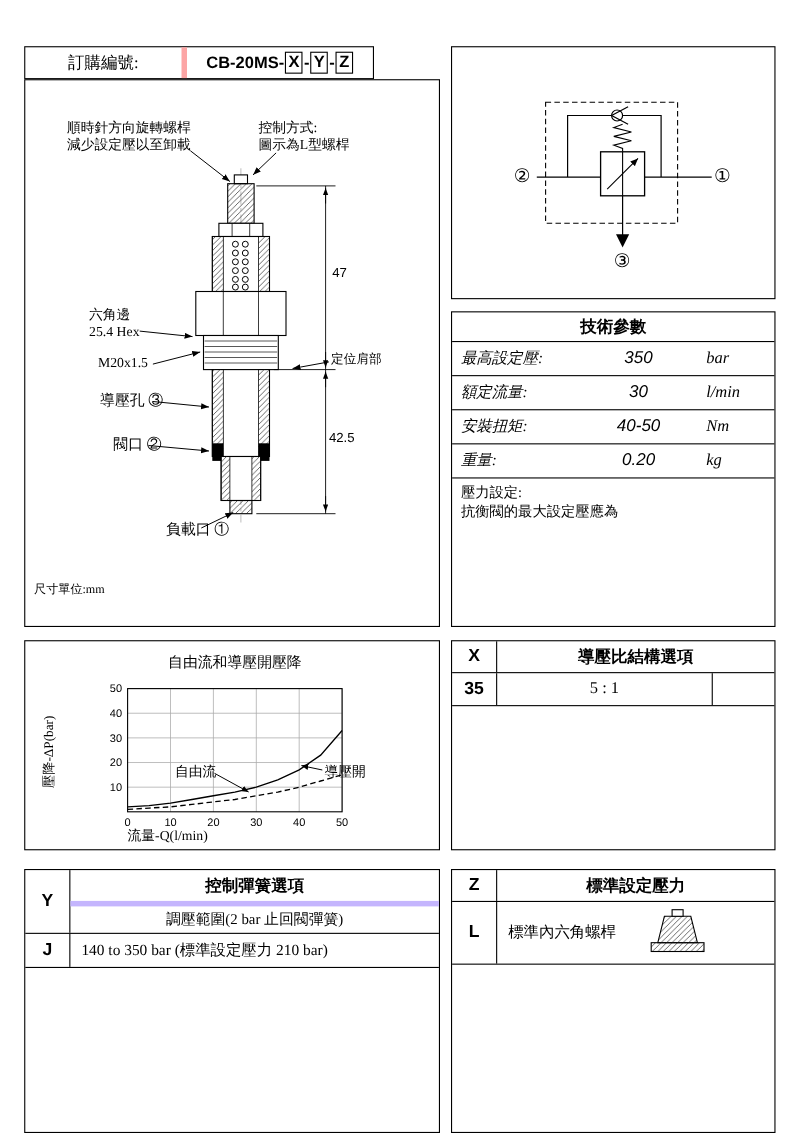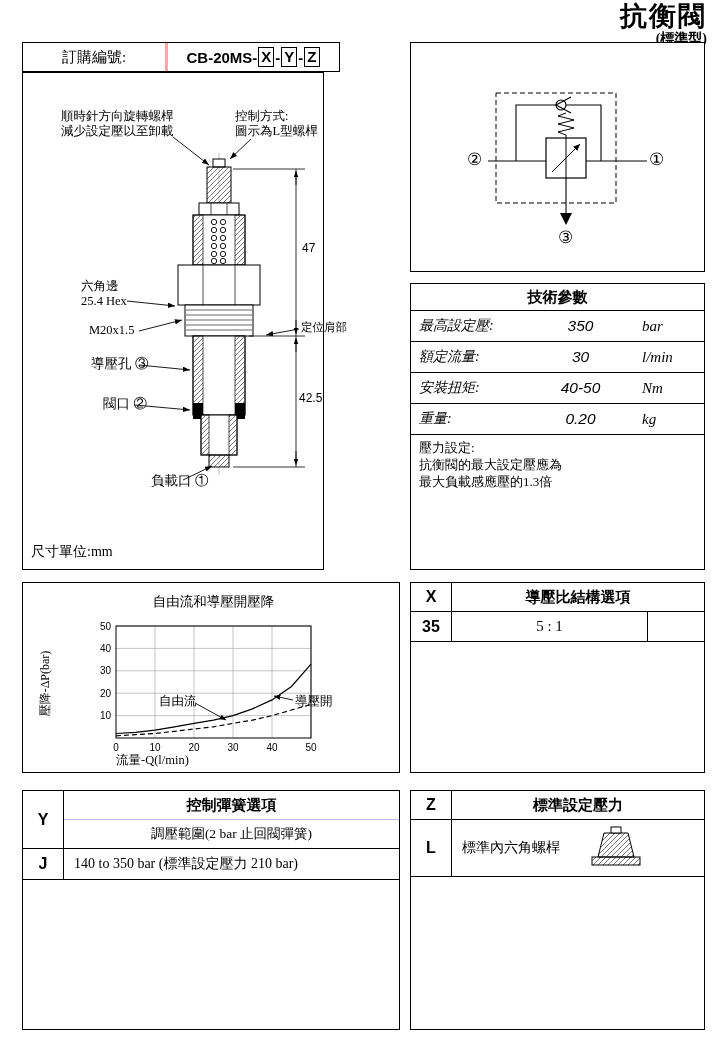--- a/index.html
+++ b/index.html
@@ -76,10 +76,6 @@
 
 <div class="page">
 
-  <div class="doc-title">
-    <div class="t1">抗衡閥</div>
-    <div class="t2">(標準型)</div>
-  </div>
 
   <div class="box order-box">
     <div class="order-label">訂購編號:</div>

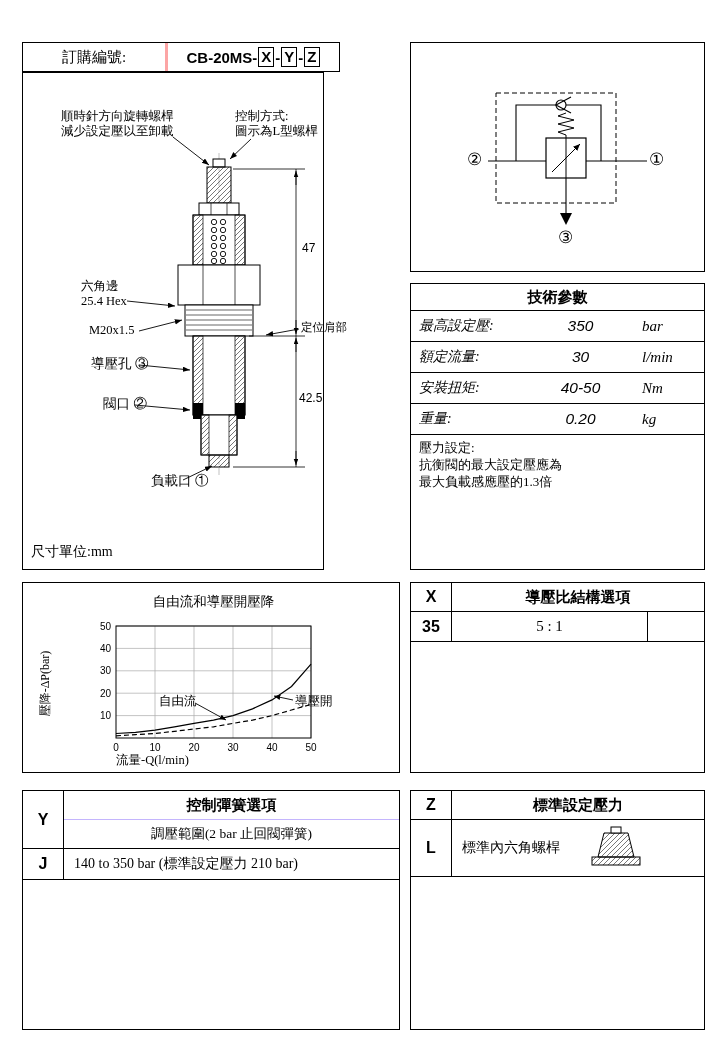--- a/index.html
+++ b/index.html
@@ -15,7 +15,7 @@
   
   .order-box{left:22px;top:42px;width:318px;height:30px;display:flex;}
   .order-label{width:142px;display:flex;align-items:center;justify-content:center;font-size:15px;}
-  .order-code{flex:1;border-left:3px solid #fca5a5;display:flex;align-items:center;justify-content:center;
+  .order-code{flex:1;border-left:5px solid #fca5a5;display:flex;align-items:center;justify-content:center;
       font-family:"Liberation Sans",sans-serif;font-weight:bold;font-size:15px;}
   .code-box{display:inline-block;border:1.5px solid #000;padding:0 2px;margin:0 1px;line-height:1.15;}
 

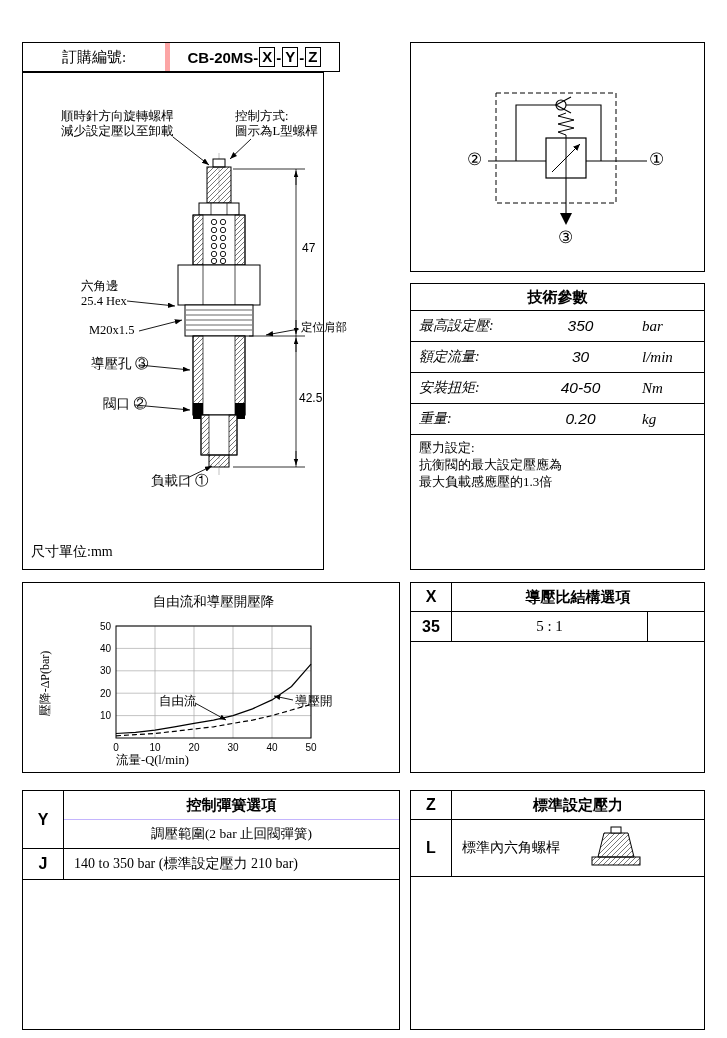--- a/index.html
+++ b/index.html
@@ -20,7 +20,7 @@
   .code-box{display:inline-block;border:1.5px solid #000;padding:0 2px;margin:0 1px;line-height:1.15;}
 
   
-  .main-box{left:22px;top:72px;width:302px;height:498px;}
+  .main-box{left:22px;top:72px;width:378px;height:498px;}
   .valve-svg{position:absolute;left:0;top:0;}
   .dlabel{position:absolute;font-size:12.5px;line-height:1.2;white-space:nowrap;}
   .dlabel.big{font-size:13.5px;margin-left:12px;}

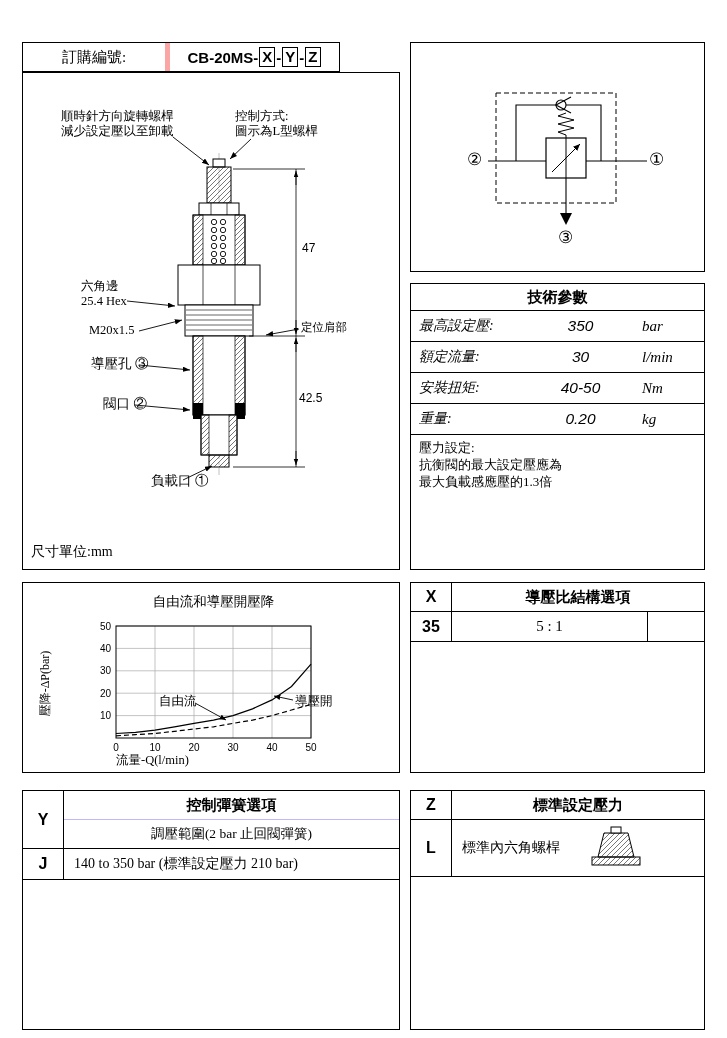--- a/index.html
+++ b/index.html
@@ -236,7 +236,6 @@
     <div class="tech-note">
       <div>壓力設定:</div>
       <div>抗衡閥的最大設定壓應為</div>
-      <div>最大負載感應壓的1.3倍</div>
     </div>
   </div>
 

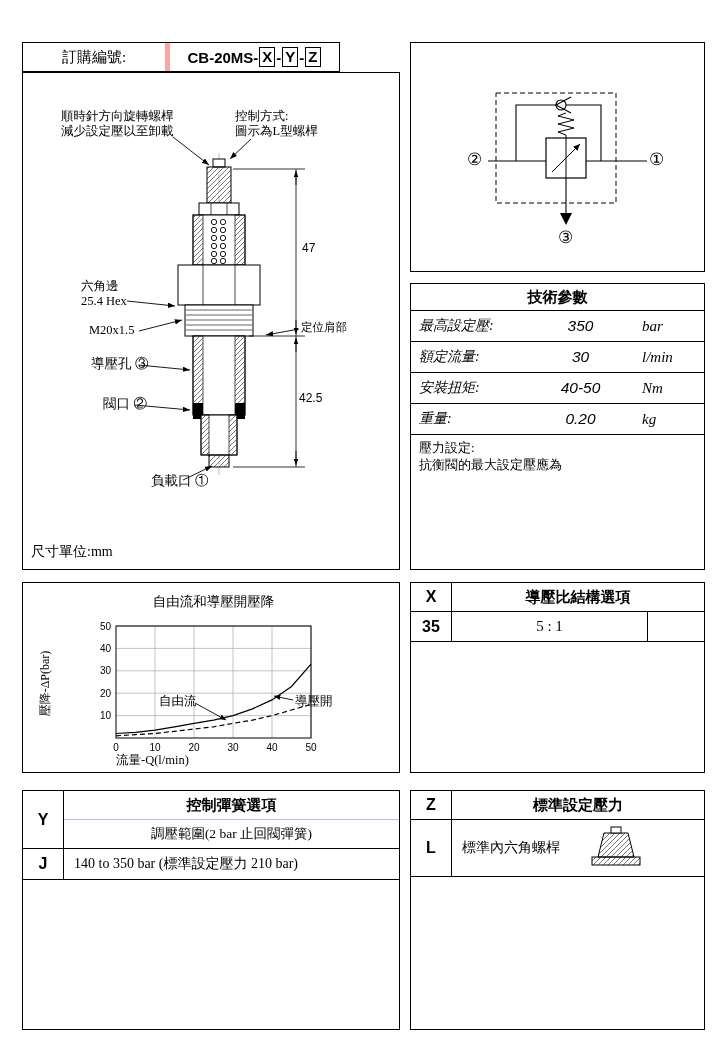--- a/index.html
+++ b/index.html
@@ -26,7 +26,7 @@
   .dlabel.big{font-size:13.5px;margin-left:12px;}
   .dlabel.small{font-size:11.5px;}
   .dim-num{position:absolute;font-family:"Liberation Sans",sans-serif;font-size:12px;}
-  .unit-label{position:absolute;left:8px;top:470px;font-size:14px;}
+  .unit-label{position:absolute;left:8px;top:455px;font-size:11px;}
 
   
   .schem-box{left:410px;top:42px;width:295px;height:230px;}

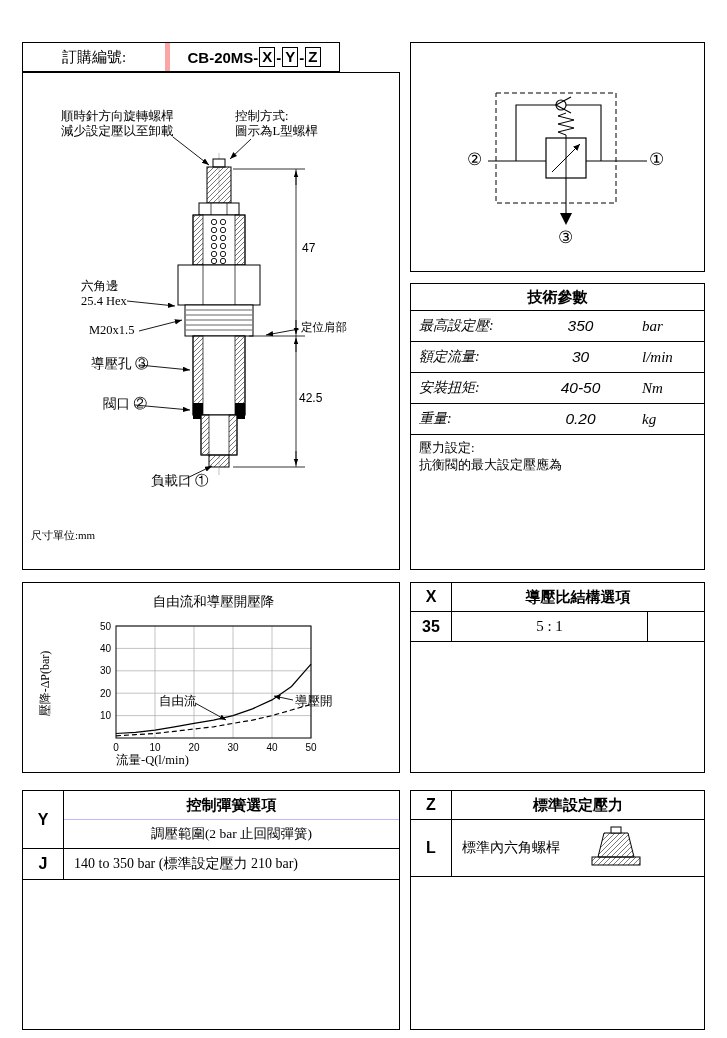--- a/index.html
+++ b/index.html
@@ -63,7 +63,7 @@
   .opt-cell-right{width:56px;border-left:1px solid #000;}
   .y-head{display:flex;border-bottom:1px solid #000;height:57px;}
   .y-head-right{flex:1;display:flex;flex-direction:column;}
-  .y-title{height:28px;border-bottom:1px solid #c4b5fd;display:flex;align-items:center;justify-content:center;
+  .y-title{height:28px;border-bottom:5px solid #c4b5fd;display:flex;align-items:center;justify-content:center;
       font-weight:bold;font-size:15px;}
   .y-sub{flex:1;display:flex;align-items:center;justify-content:center;font-size:13.5px;}
   .opt-val-left{flex:1;display:flex;align-items:center;padding-left:10px;font-size:14px;}

